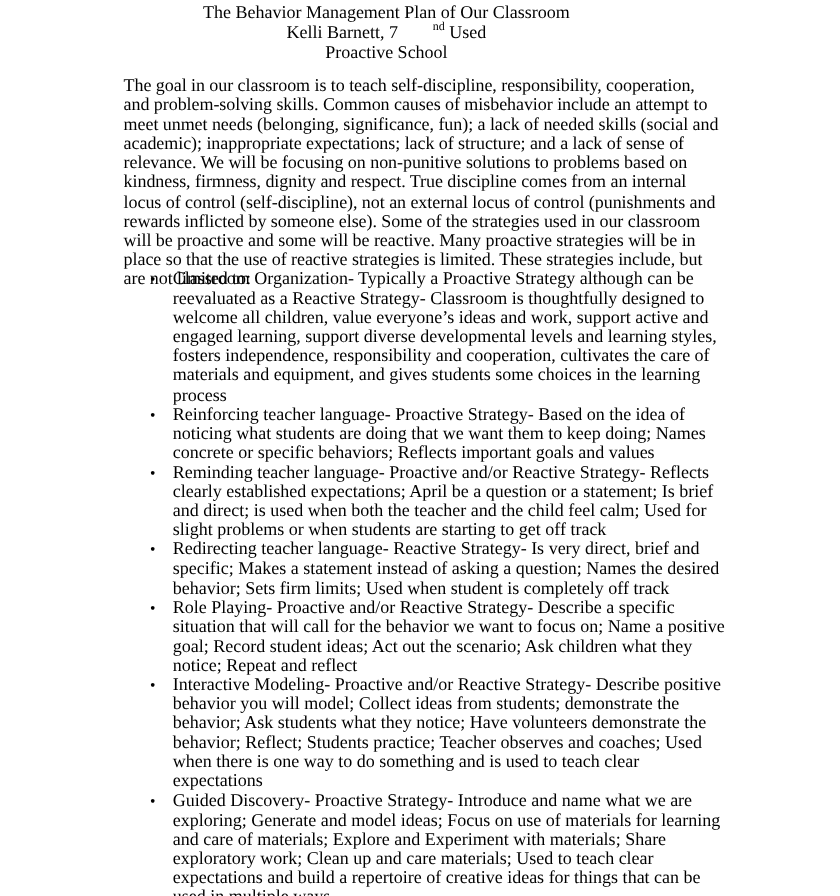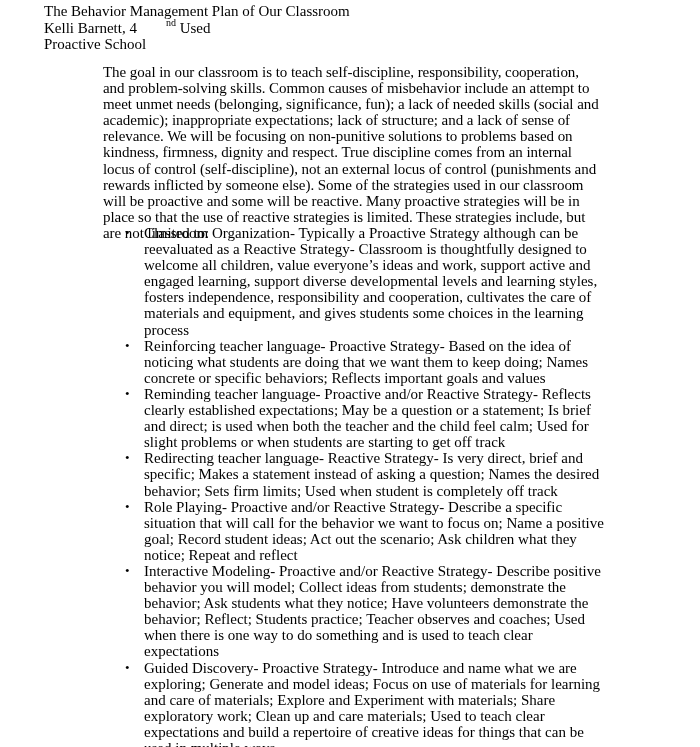--- a/index.html
+++ b/index.html
@@ -29,8 +29,7 @@
       top: 3px;
       left: 0;
       width: 644px;
-      text-align: left;
-      padding-left: 44px;
+      text-align: center;
     }
     .title-line {
       display: block;

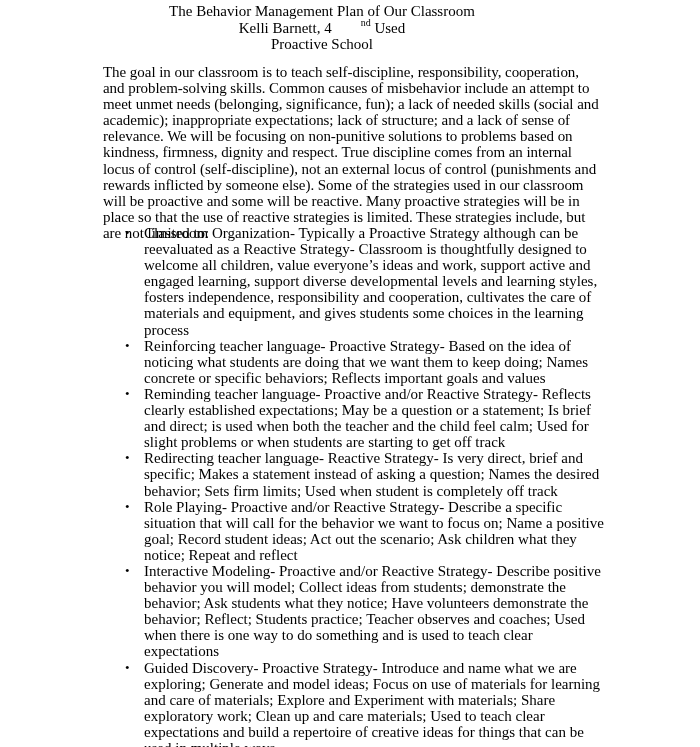--- a/index.html
+++ b/index.html
@@ -86,7 +86,7 @@
 
   <div class="title-block">
     <span class="title-line">The Behavior Management Plan of Our Classroom</span>
-    <span class="title-line"><span>Kelli Barnett, 4</span><sup>nd</sup><span> Used</span></span>
+    <span class="title-line"><span>Kelli Barnett, 7</span><sup>nd</sup><span> Used</span></span>
     <span class="title-line">Proactive School</span>
   </div>
 

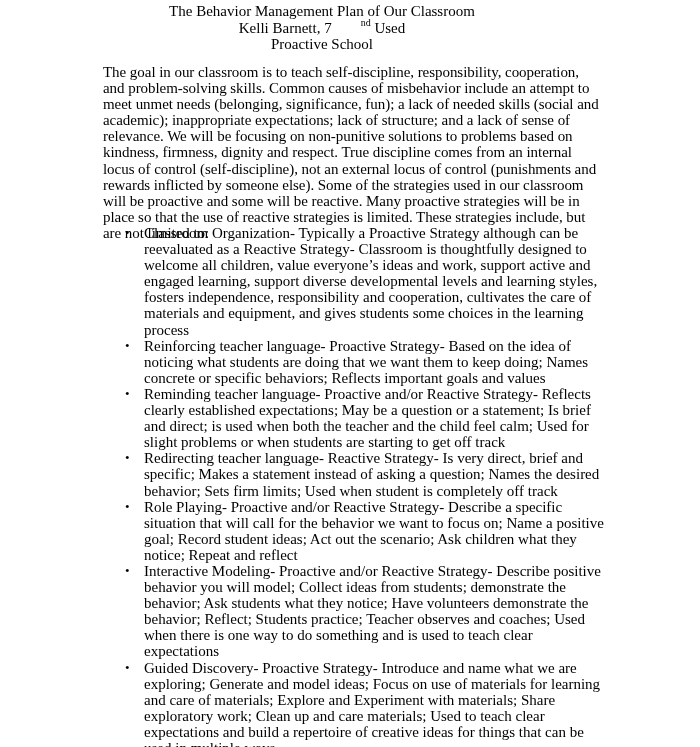--- a/index.html
+++ b/index.html
@@ -103,7 +103,7 @@
     </li>
     <li class="strategy-item">
       <span class="bullet">•</span>
-      <span class="item-text">Reminding teacher language- Proactive and/or Reactive Strategy- Reflects clearly established expectations; May be a question or a statement; Is brief and direct; is used when both the teacher and the child feel calm; Used for slight problems or when students are starting to get off track</span>
+      <span class="item-text">Reminding teacher language- Proactive and/or Reactive Strategy- Reflects clearly established expectations; April be a question or a statement; Is brief and direct; is used when both the teacher and the child feel calm; Used for slight problems or when students are starting to get off track</span>
     </li>
     <li class="strategy-item">
       <span class="bullet">•</span>

